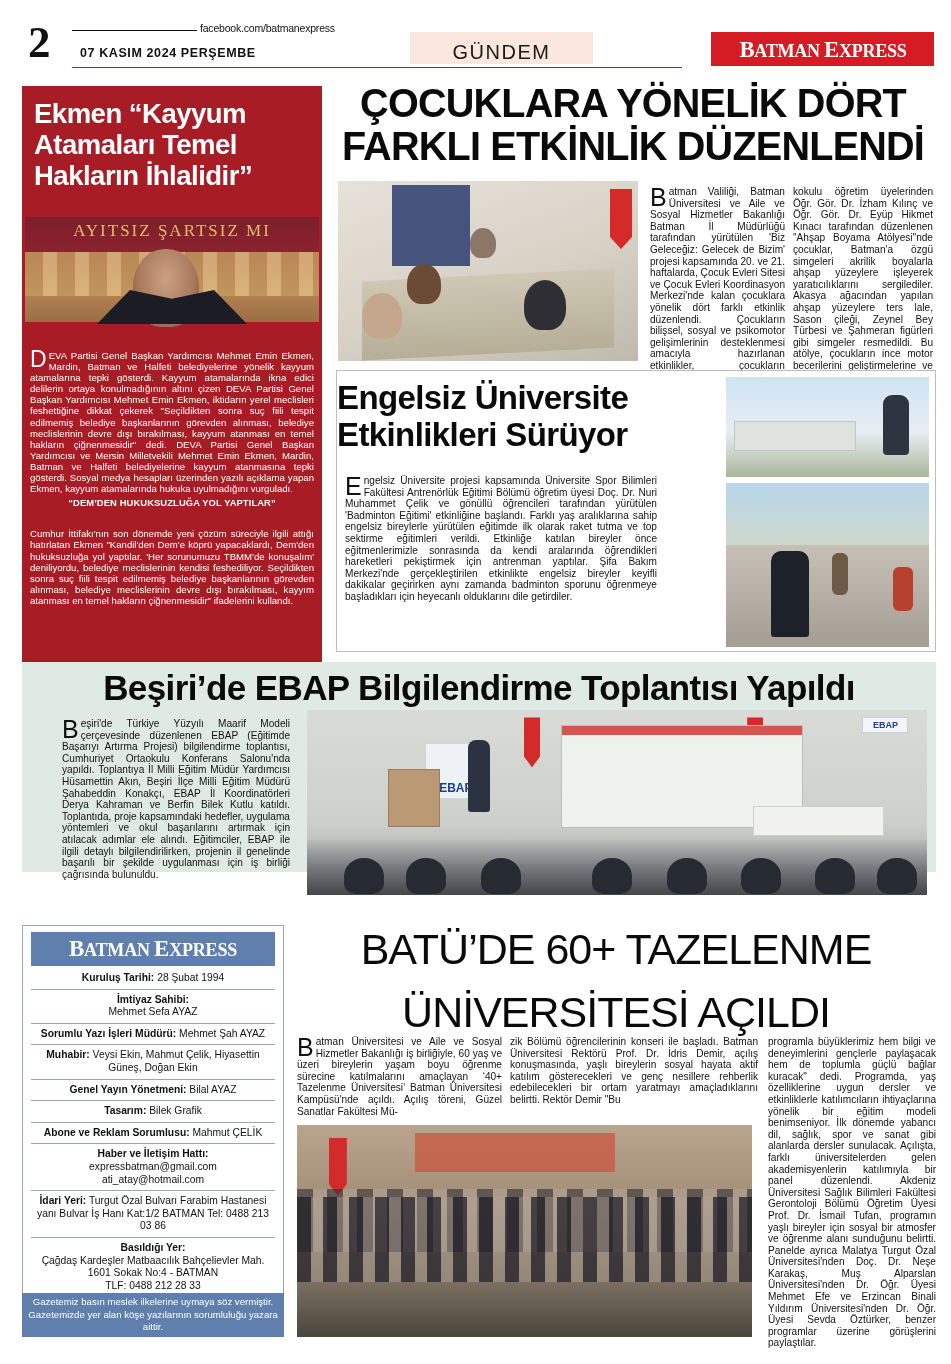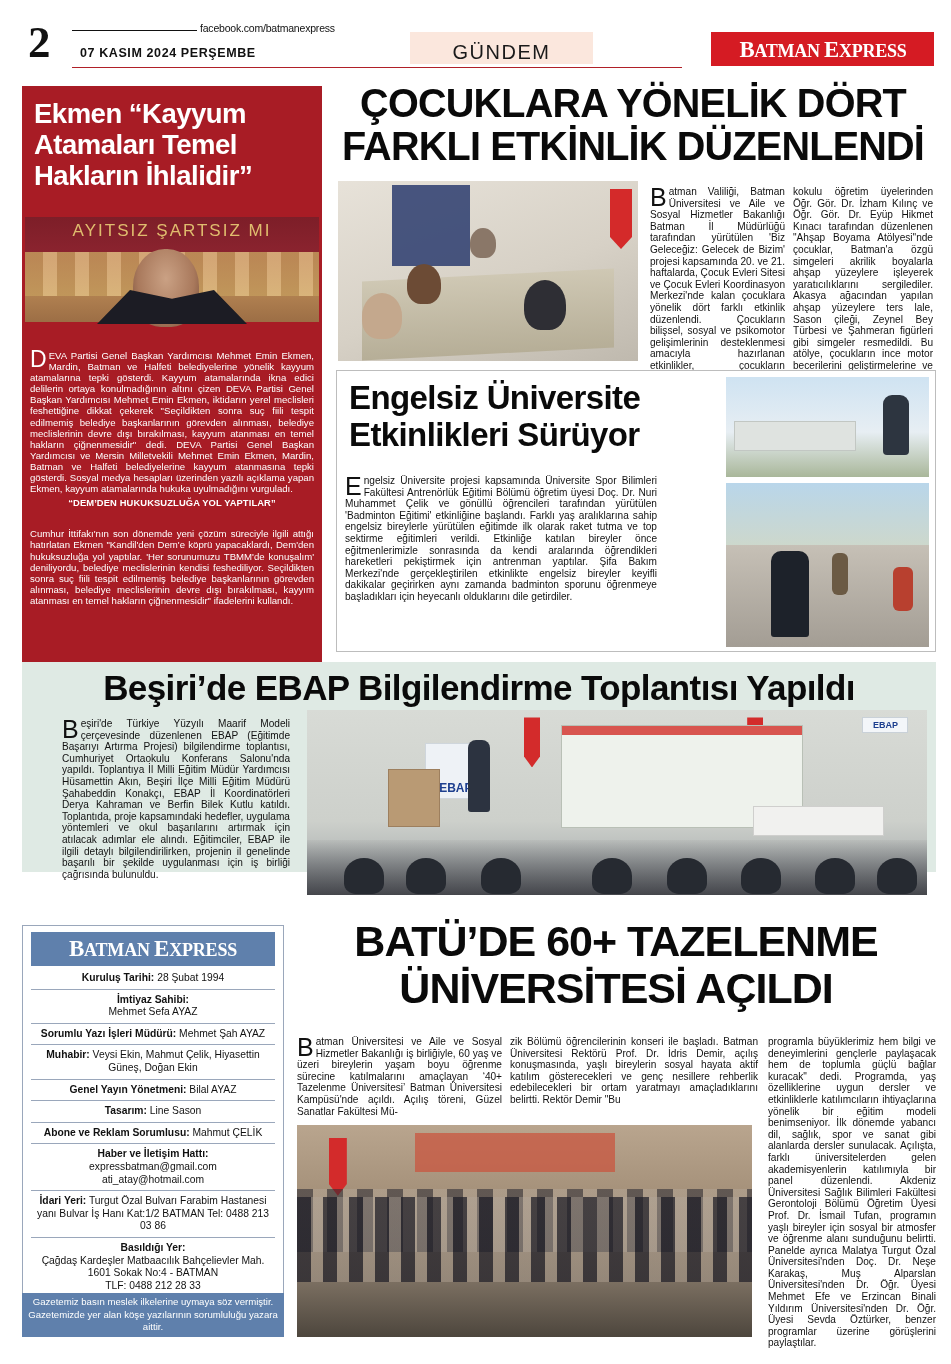--- a/index.html
+++ b/index.html
@@ -80,7 +80,7 @@
   }
   .red-photo .banner-txt {
     position:absolute; top:4px; left:6px; right:6px; text-align:center;
-    color:#e5c572; font-family:Liberation Sans, sans-serif; font-size:17px;
+    color:#e5c572; font-family:Liberation Serif, serif; font-size:17px;
     letter-spacing:2px; opacity:.95;
   }
   .red-photo .face {

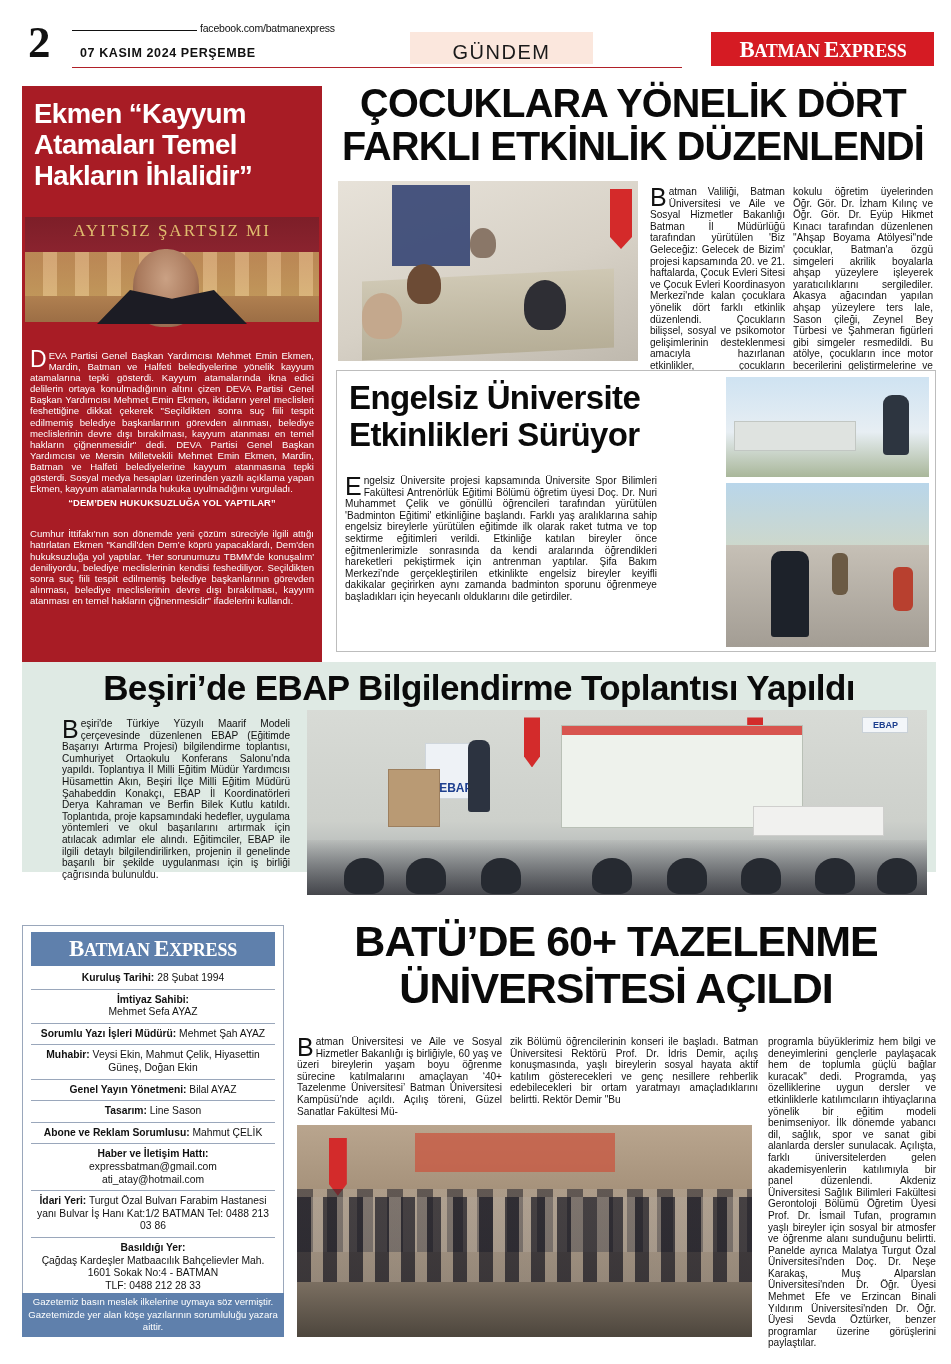--- a/index.html
+++ b/index.html
@@ -150,7 +150,7 @@
     border:1.2px solid #bdbdbd; background:#fff;
   }
   .head2 {
-    position:absolute; left:12px; top:8px; width:380px;
+    position:absolute; left:0; top:8px; width:380px;
     font-weight:bold; font-size:33px; line-height:37px; letter-spacing:-0.6px;
     color:#0a0a0a;
   }

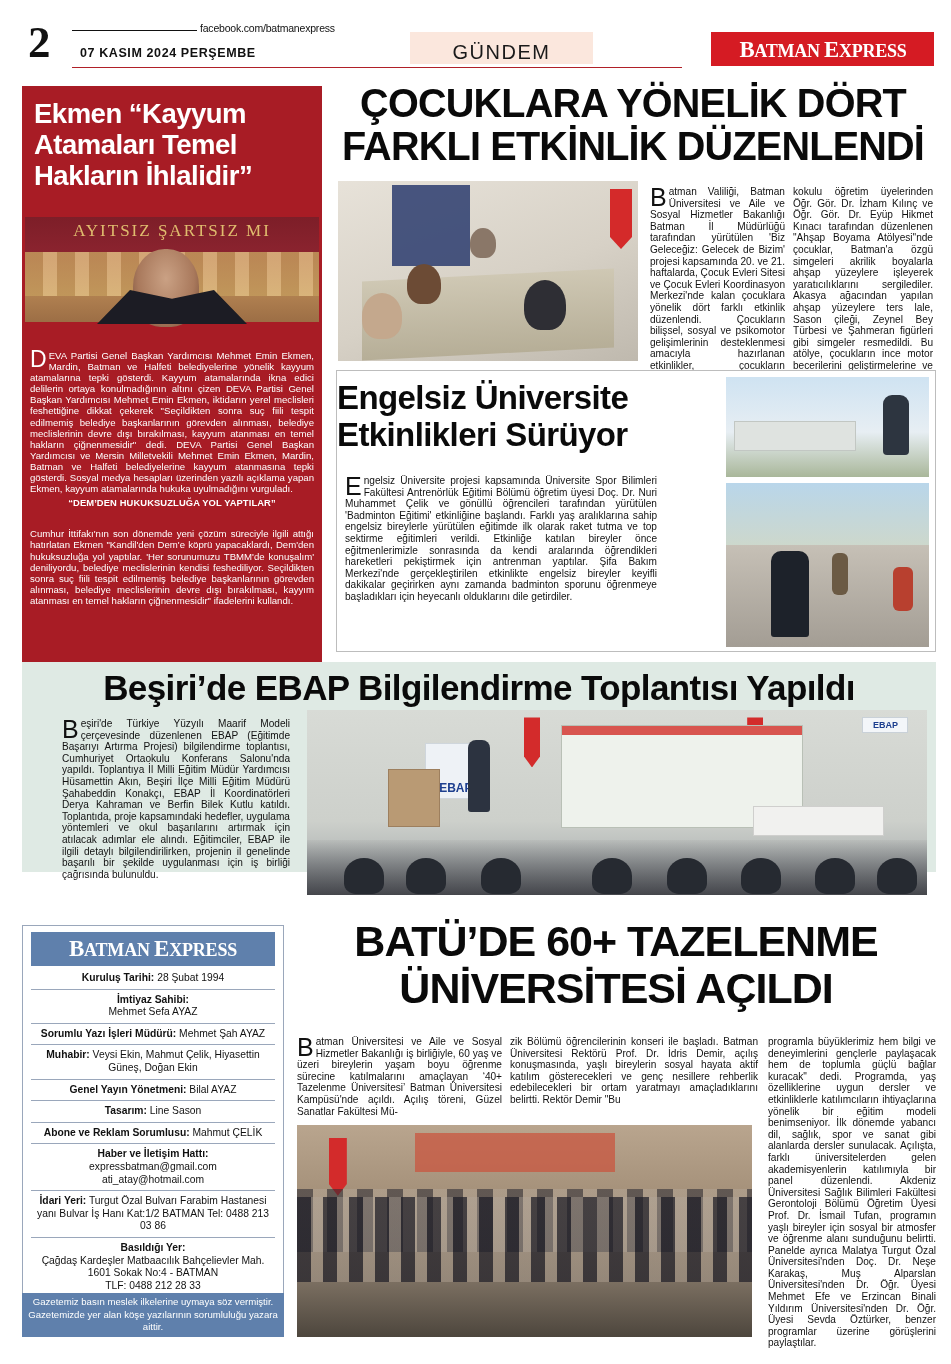--- a/index.html
+++ b/index.html
@@ -278,7 +278,7 @@
   
   .head4 {
     position:absolute; left:296px; top:918px; width:640px;
-    text-align:center; font-weight:bold; font-size:43px; line-height:47px;
+    text-align:center; font-weight:normal; font-size:43px; line-height:63px;
     letter-spacing:-1px; color:#0a0a0a;
   }
   .a4-c1 { position:absolute; left:297px; top:1036px; width:205px; }

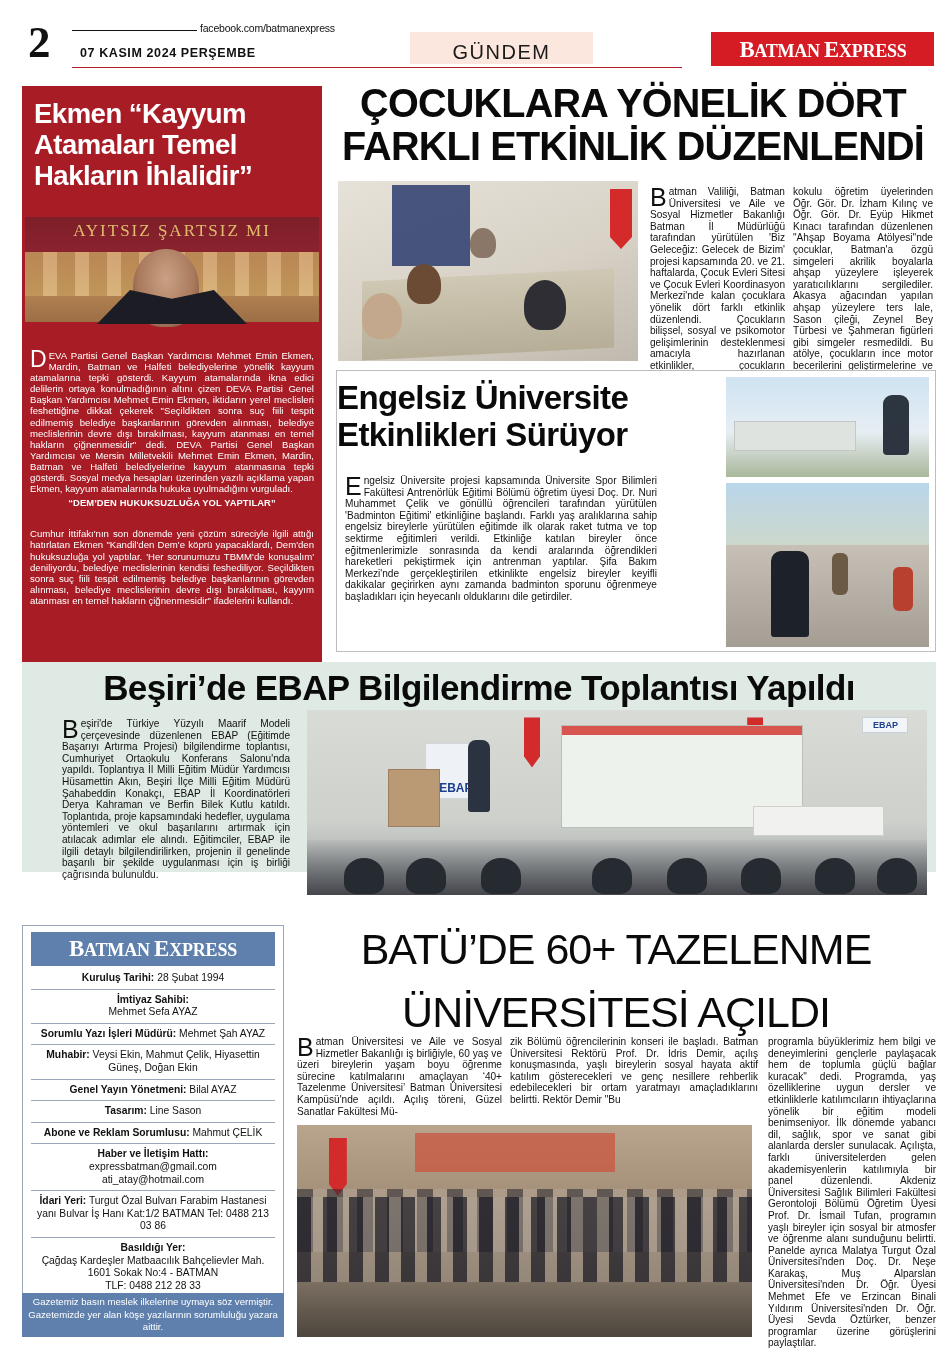--- a/index.html
+++ b/index.html
@@ -408,7 +408,7 @@
         <div class="colo-row"><b>Sorumlu Yazı İşleri Müdürü:</b><span> Mehmet Şah AYAZ</span></div>
         <div class="colo-row"><b>Muhabir:</b><span> Veysi Ekin, Mahmut Çelik, Hiyasettin Güneş, Doğan Ekin</span></div>
         <div class="colo-row"><b>Genel Yayın Yönetmeni:</b><span> Bilal AYAZ</span></div>
-        <div class="colo-row"><b>Tasarım:</b><span> Line Sason</span></div>
+        <div class="colo-row"><b>Tasarım:</b><span> Bilek Grafik</span></div>
         <div class="colo-row"><b>Abone ve Reklam Sorumlusu:</b><span> Mahmut ÇELİK</span></div>
         <div class="colo-row"><b>Haber ve İletişim Hattı:</b><br><span>expressbatman@gmail.com</span><br><span>ati_atay@hotmail.com</span></div>
         <div class="colo-row"><b>İdari Yeri:</b><span> Turgut Özal Bulvarı Farabim Hastanesi yanı Bulvar İş Hanı Kat:1/2 BATMAN Tel: 0488 213 03 86</span></div>

